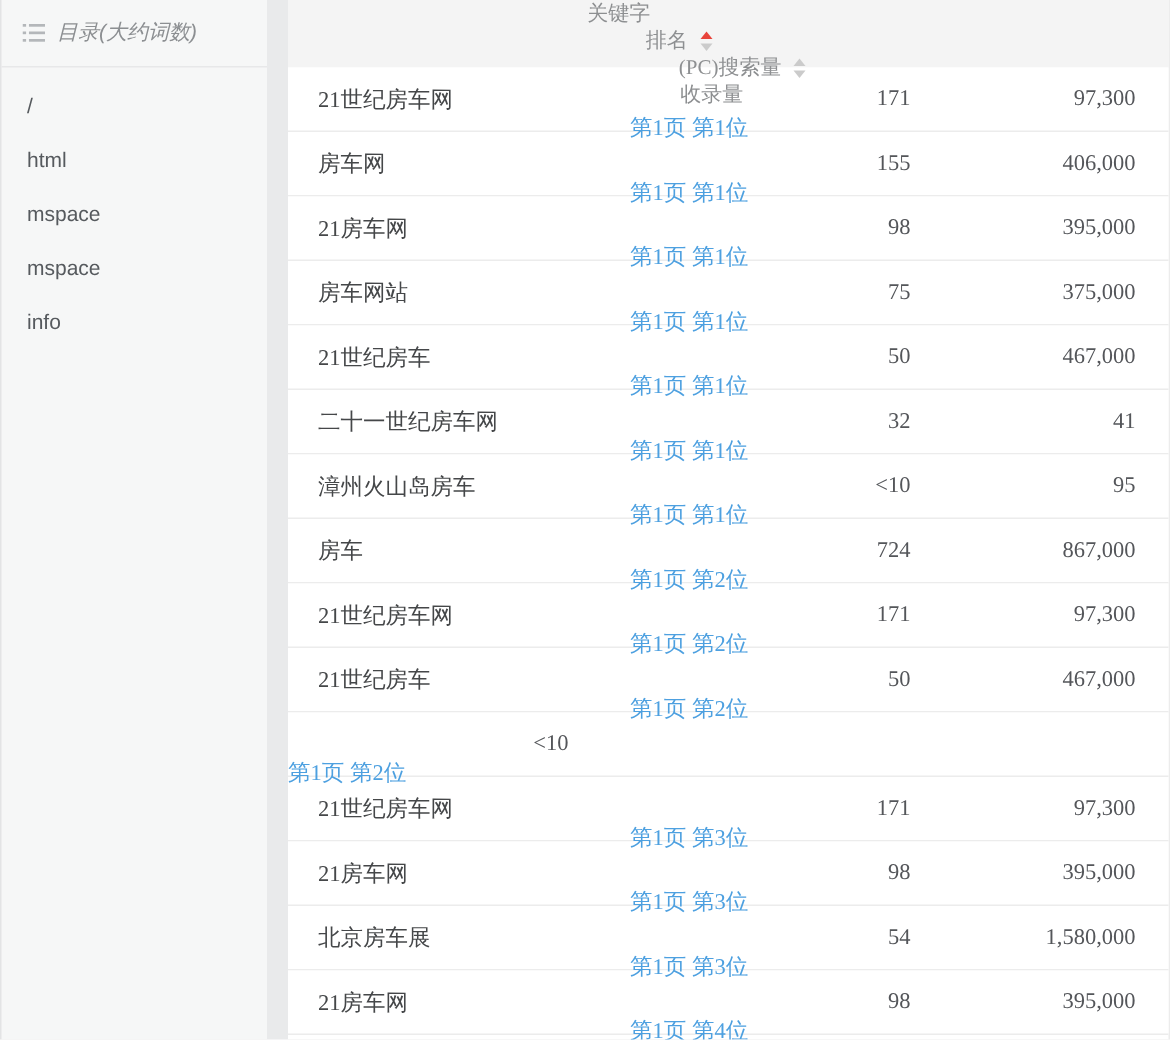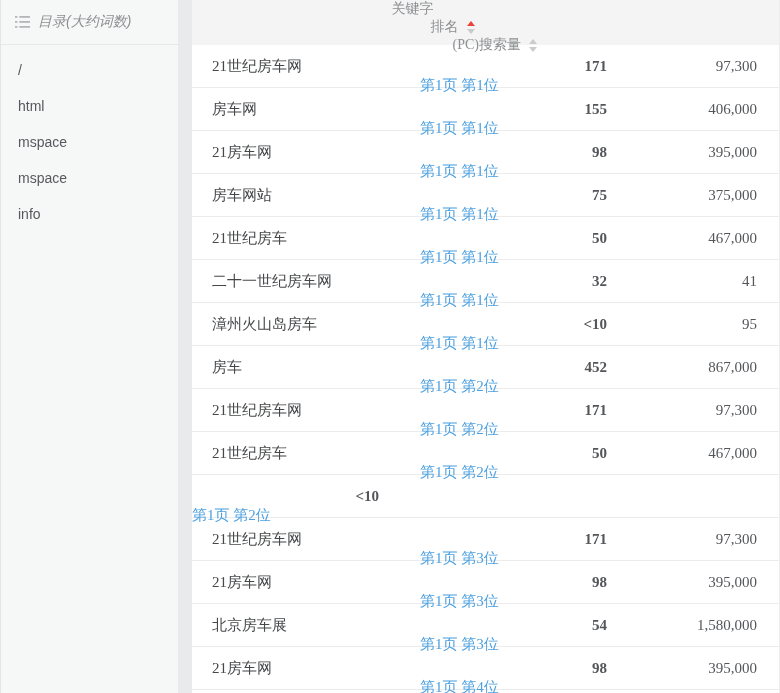--- a/index.html
+++ b/index.html
@@ -136,6 +136,7 @@
         <span class="arr down"></span>
       </span>
     </div>
+    <div class="col-idx">收录量</div>
   </div>
 
   <div class="tbody" id="table-body">

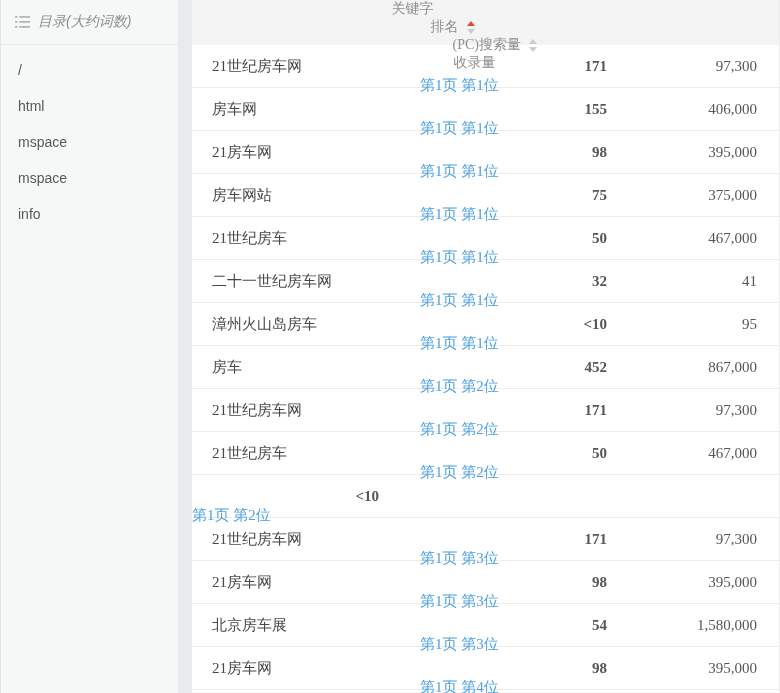--- a/index.html
+++ b/index.html
@@ -49,7 +49,7 @@
   }
   .col-kw   { width:228px; padding-left:20px; }
   .col-rank { width:110px;margin-top:39px; }
-  .col-pc   { width:117px; text-align:right; padding-right:40px;font-weight:bold; }
+  .col-pc   { width:117px; text-align:right; padding-right:40px; }
   .col-idx  { flex:1; text-align:right; padding-right:22px; }
 
   .th-rank { width:110px; display:flex; align-items:center;font-family:Liberation Serif, serif; }

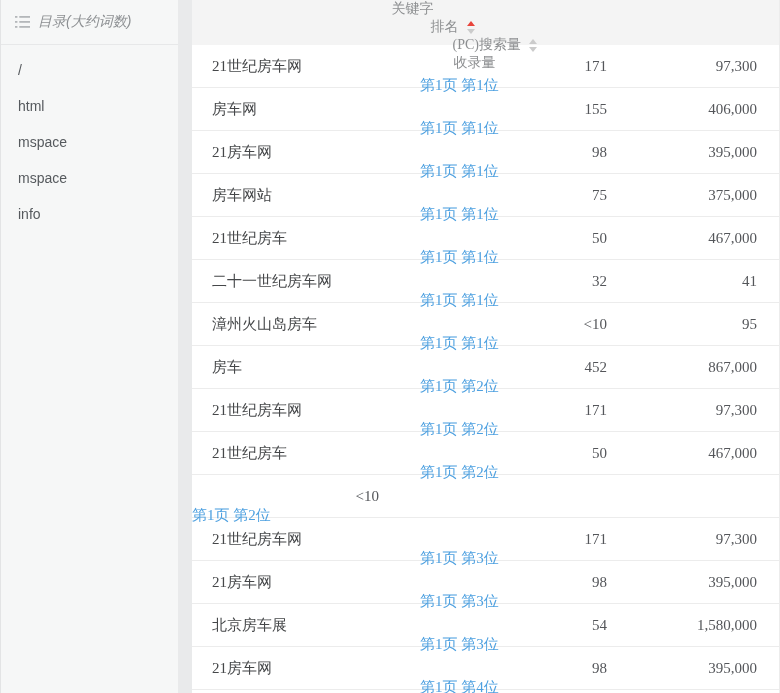--- a/index.html
+++ b/index.html
@@ -208,7 +208,7 @@
     <div class="col-rank">
       <a class="rank-link">第1页 第2位</a>
     </div>
-    <div class="col-pc num">452</div>
+    <div class="col-pc num">724</div>
     <div class="col-idx num">867,000</div>
   </div>
 

